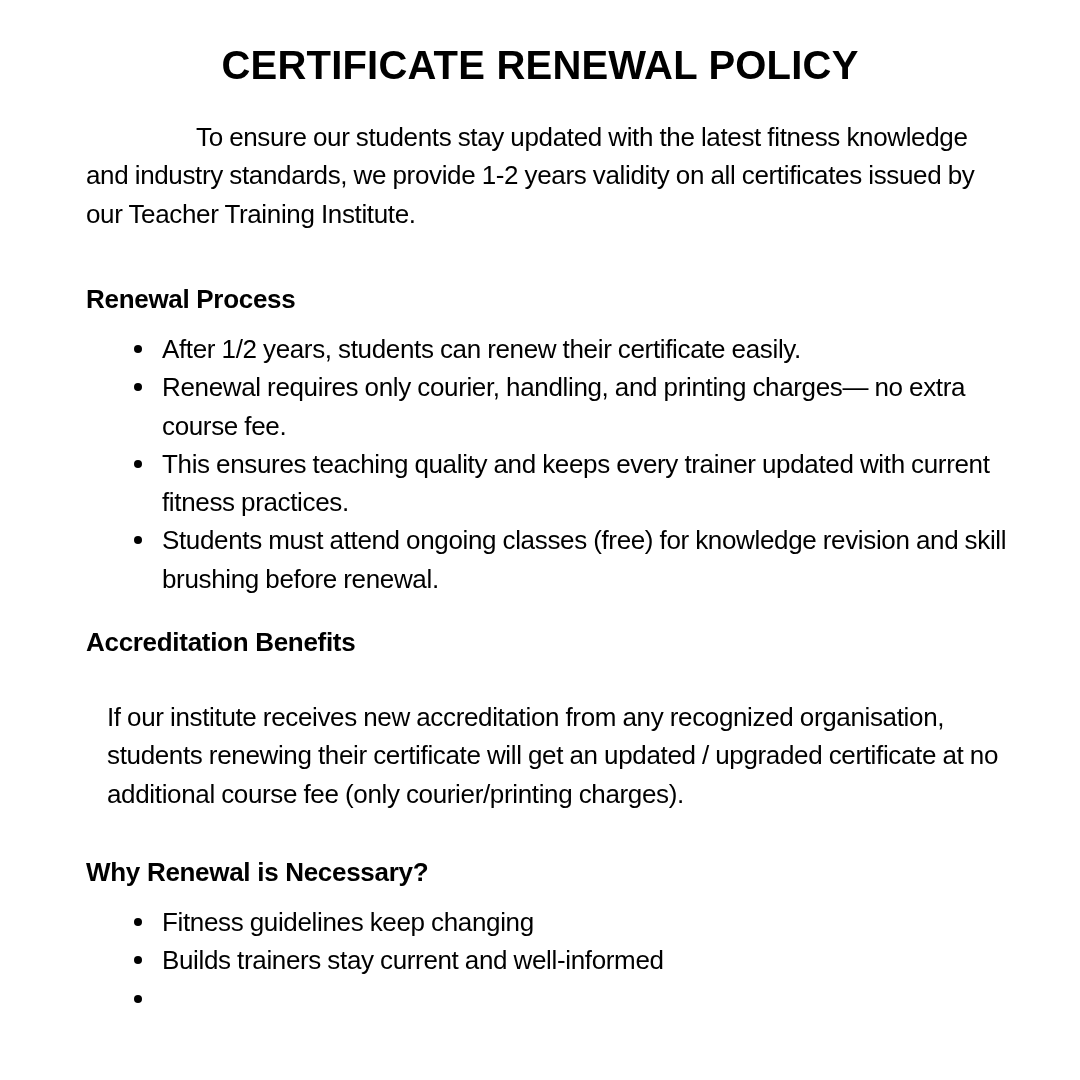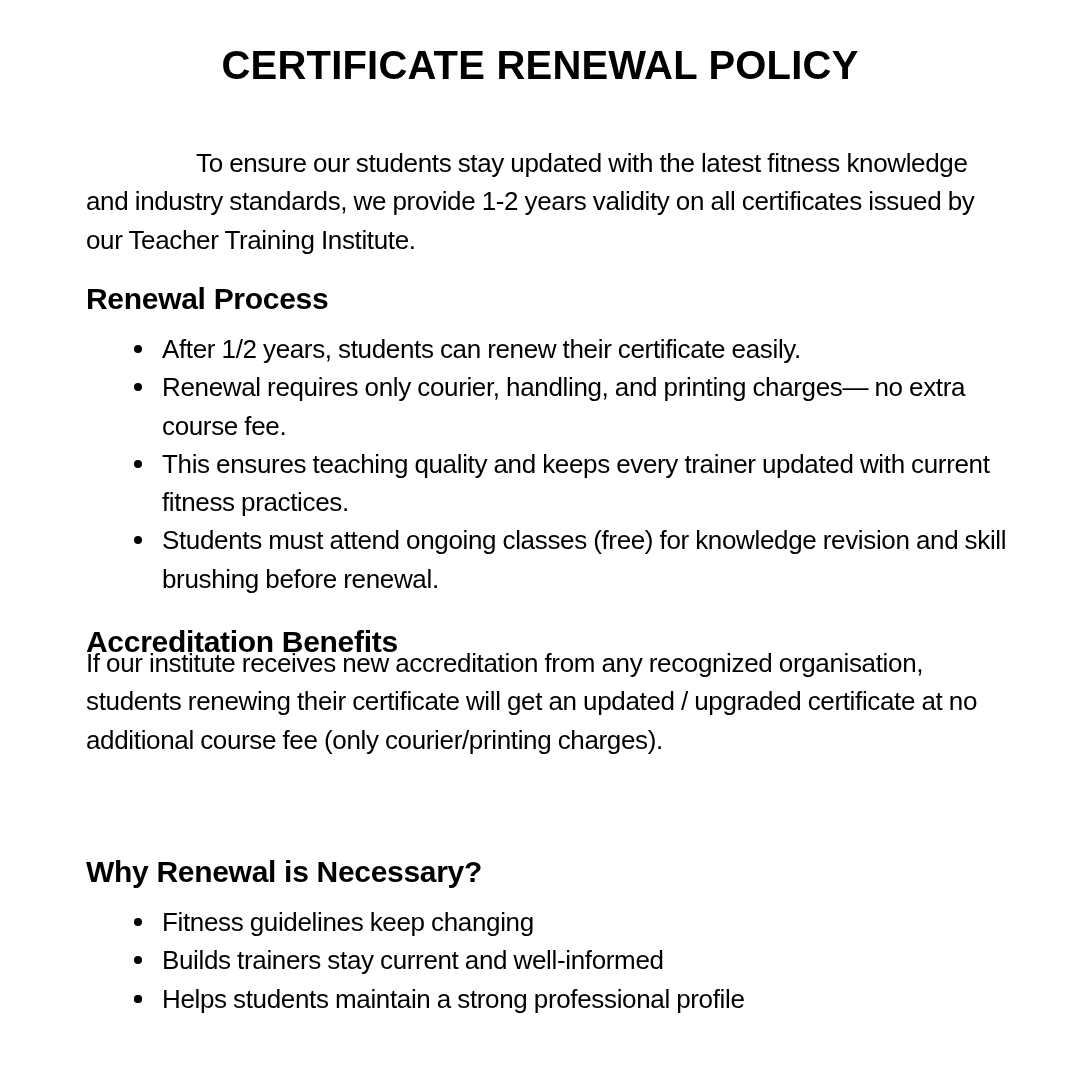--- a/index.html
+++ b/index.html
@@ -35,7 +35,7 @@
     }
     .intro {
       position: absolute;
-      top: 144px;
+      top: 118px;
       left: 0;
       width: 910px;
       font-size: 26px;

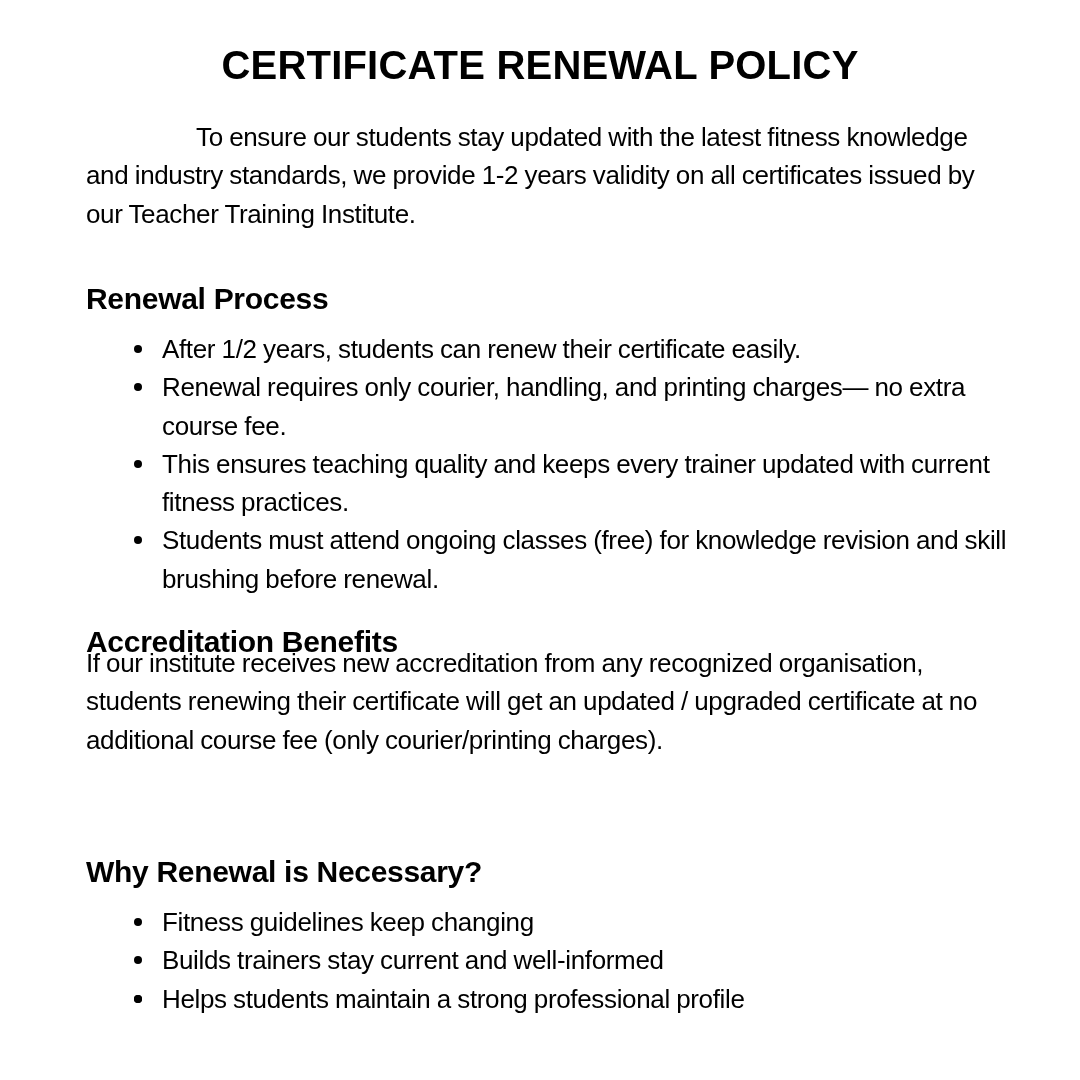--- a/index.html
+++ b/index.html
@@ -49,7 +49,7 @@
       position: absolute;
       left: 0;
       font-weight: bold;
-      font-size: 30px;
+      font-size: 26px;
       line-height: 38px;
       letter-spacing: -0.3px;
       margin: 0;

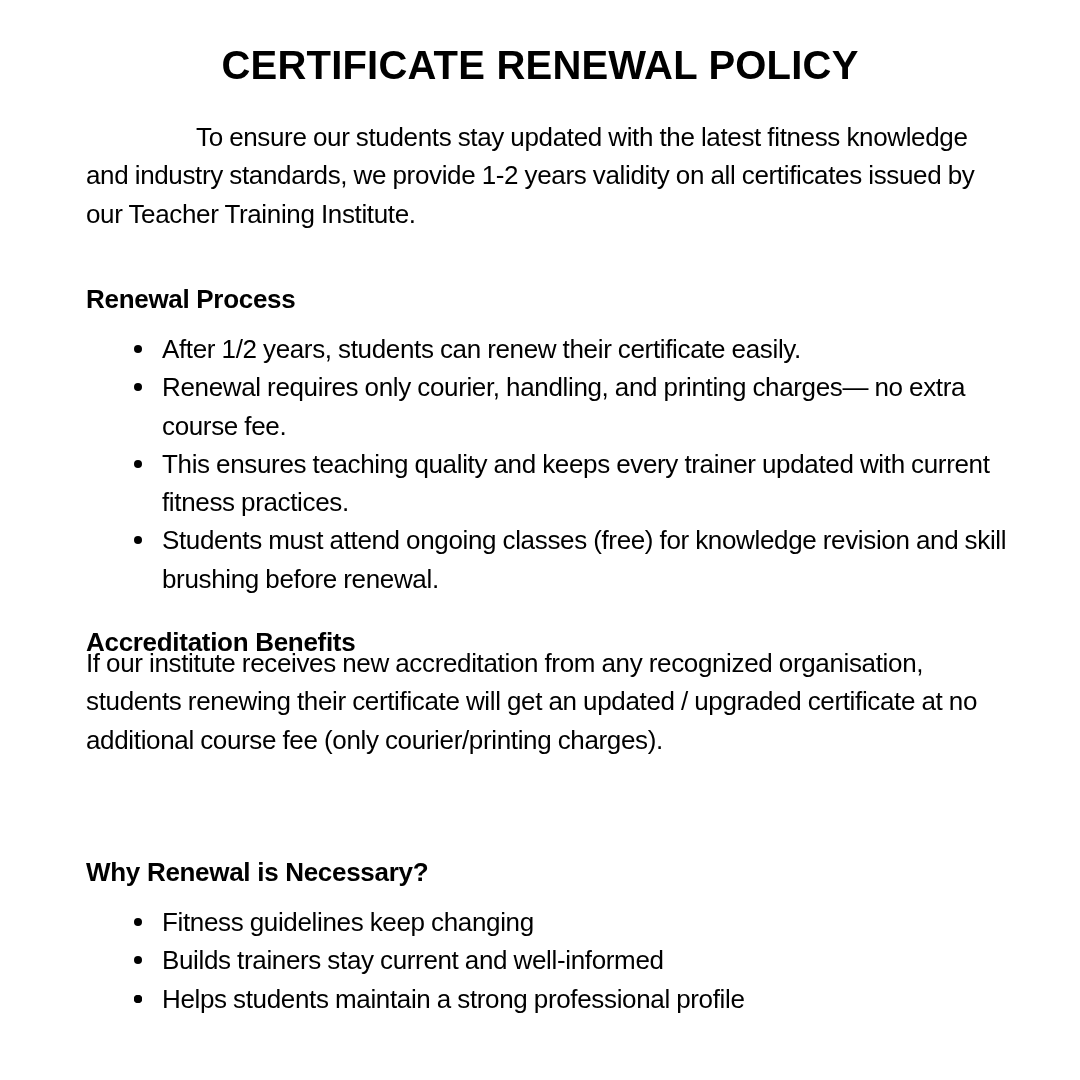--- a/index.html
+++ b/index.html
@@ -92,7 +92,7 @@
     #renewal-heading { top: 280px; }
     #renewal-list { top: 318px; }
     #accred-heading { top: 623px; }
-    #accred-para { top: 644px; }
+    #accred-para { top: 698px; margin-left: 21px; }
     #why-heading { top: 853px; }
     #why-list { top: 891px; }
   </style>

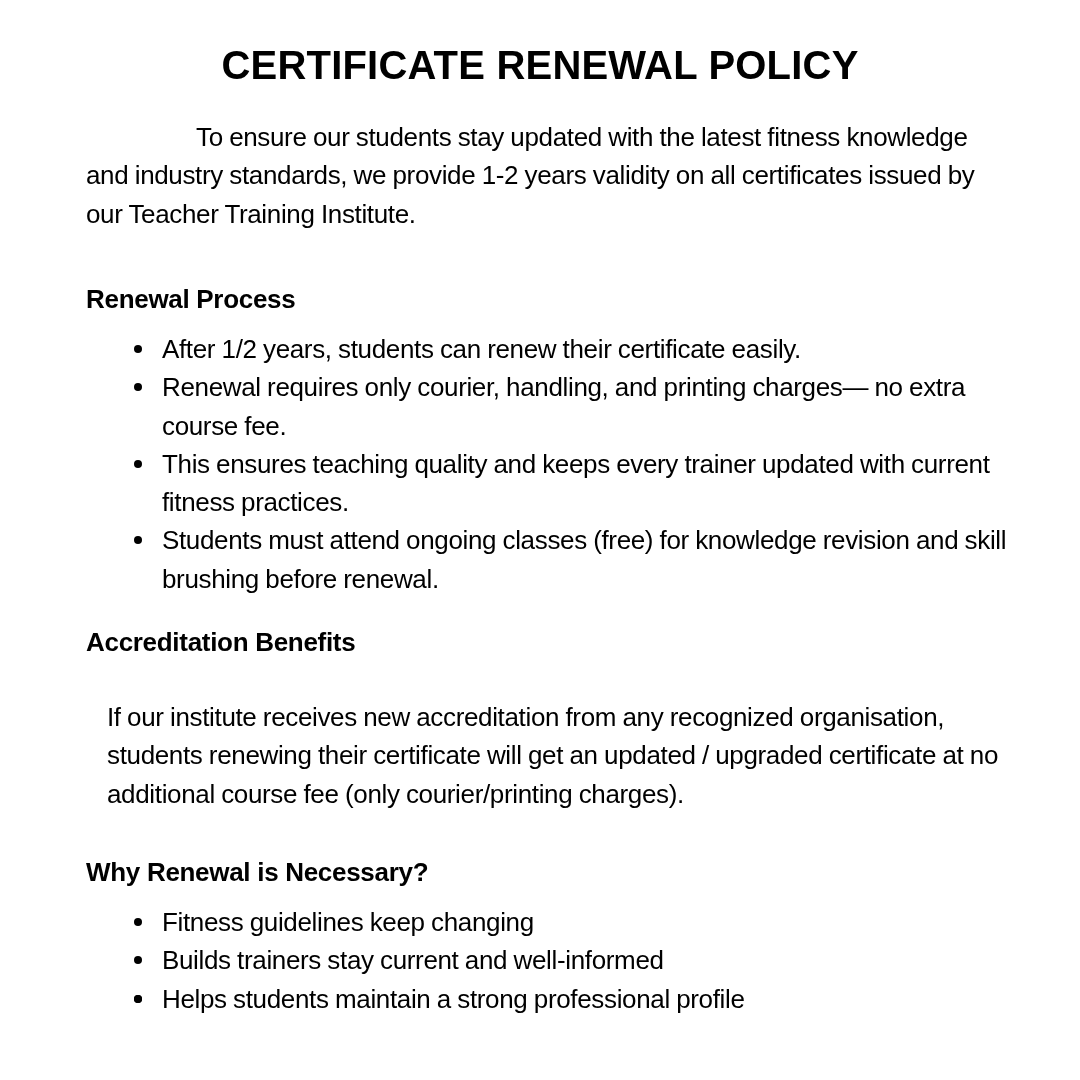--- a/index.html
+++ b/index.html
@@ -120,7 +120,6 @@
     <li><span class="bullet-dot"></span><span>Fitness guidelines keep changing</span></li>
     <li><span class="bullet-dot"></span><span>Builds trainers stay current and well-informed</span></li>
     <li><span class="bullet-dot"></span></li>
-    <li><span class="bullet-dot"></span><span>Helps students maintain a strong professional profile</span></li>
   </ul>
 </div>
 

